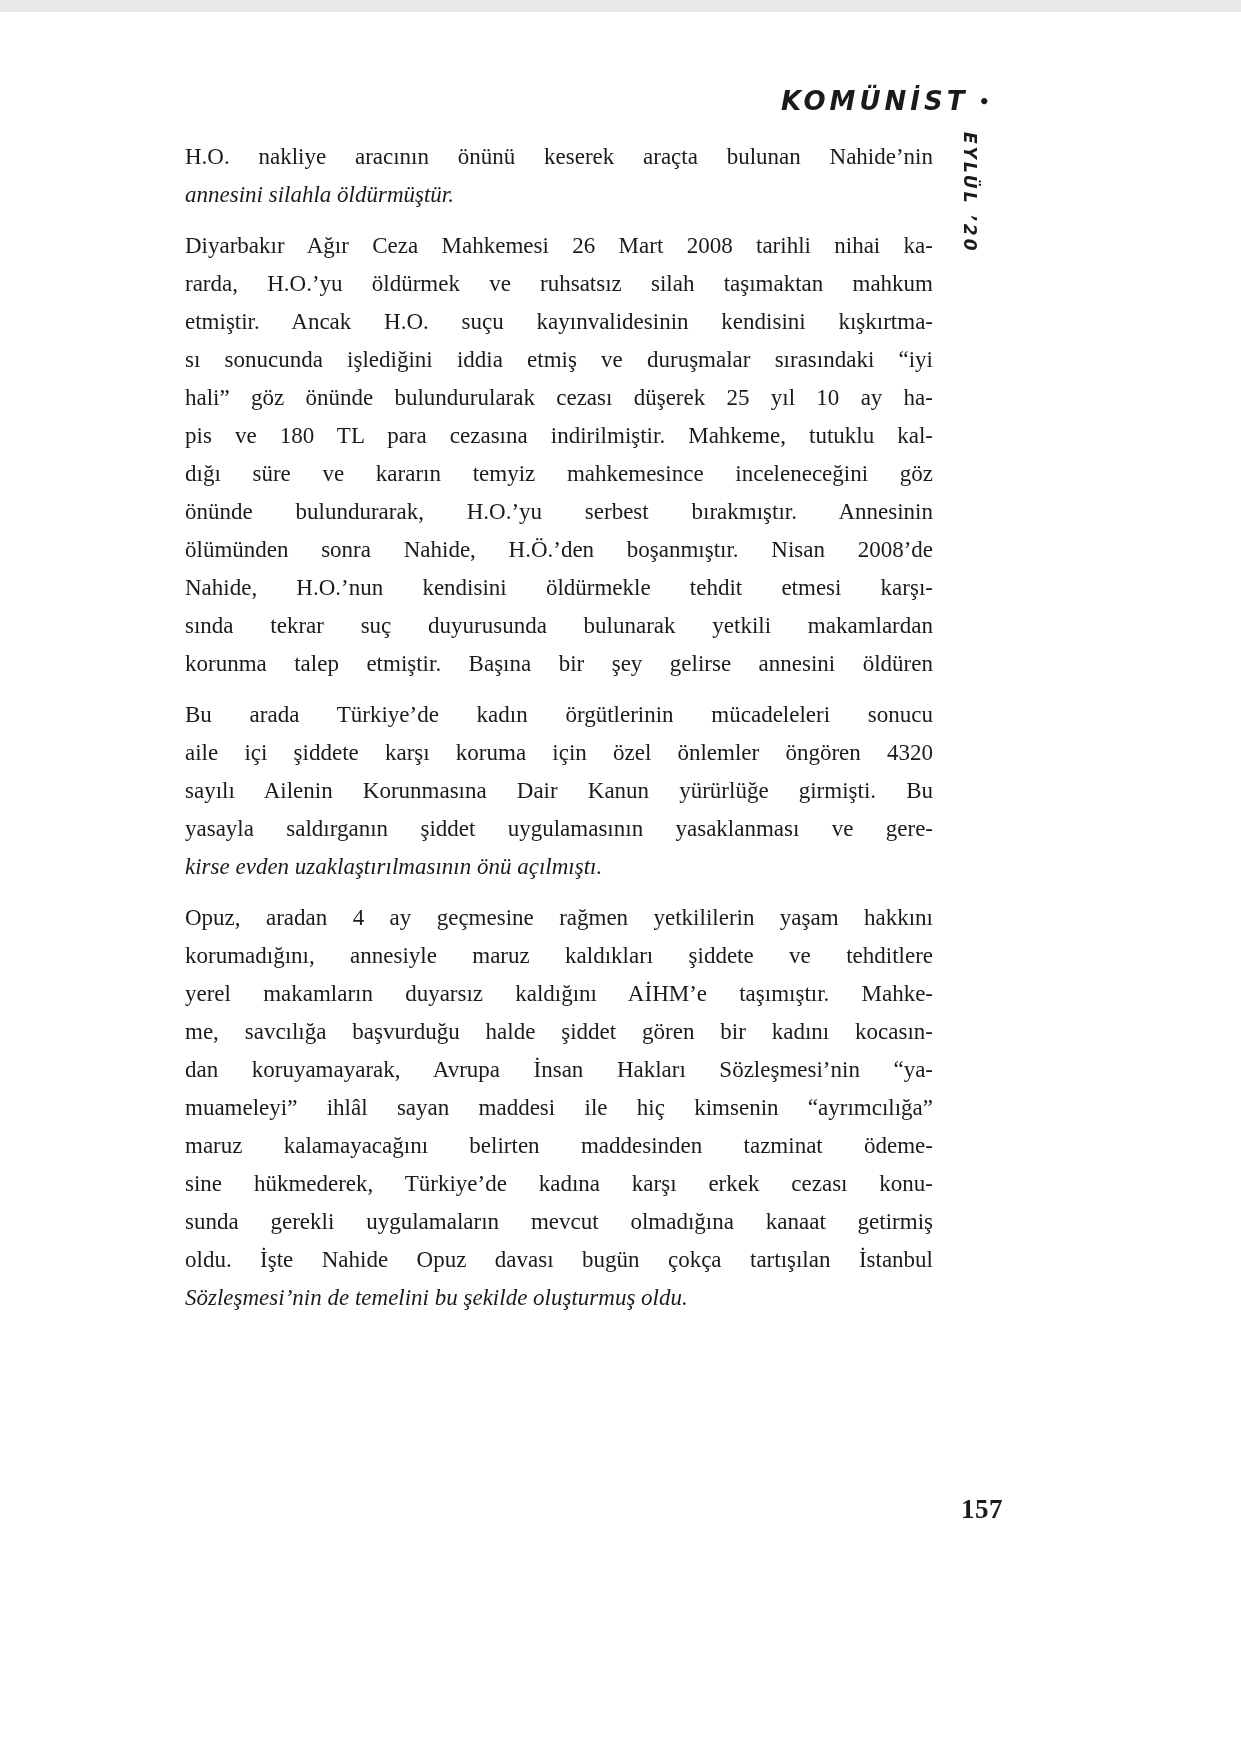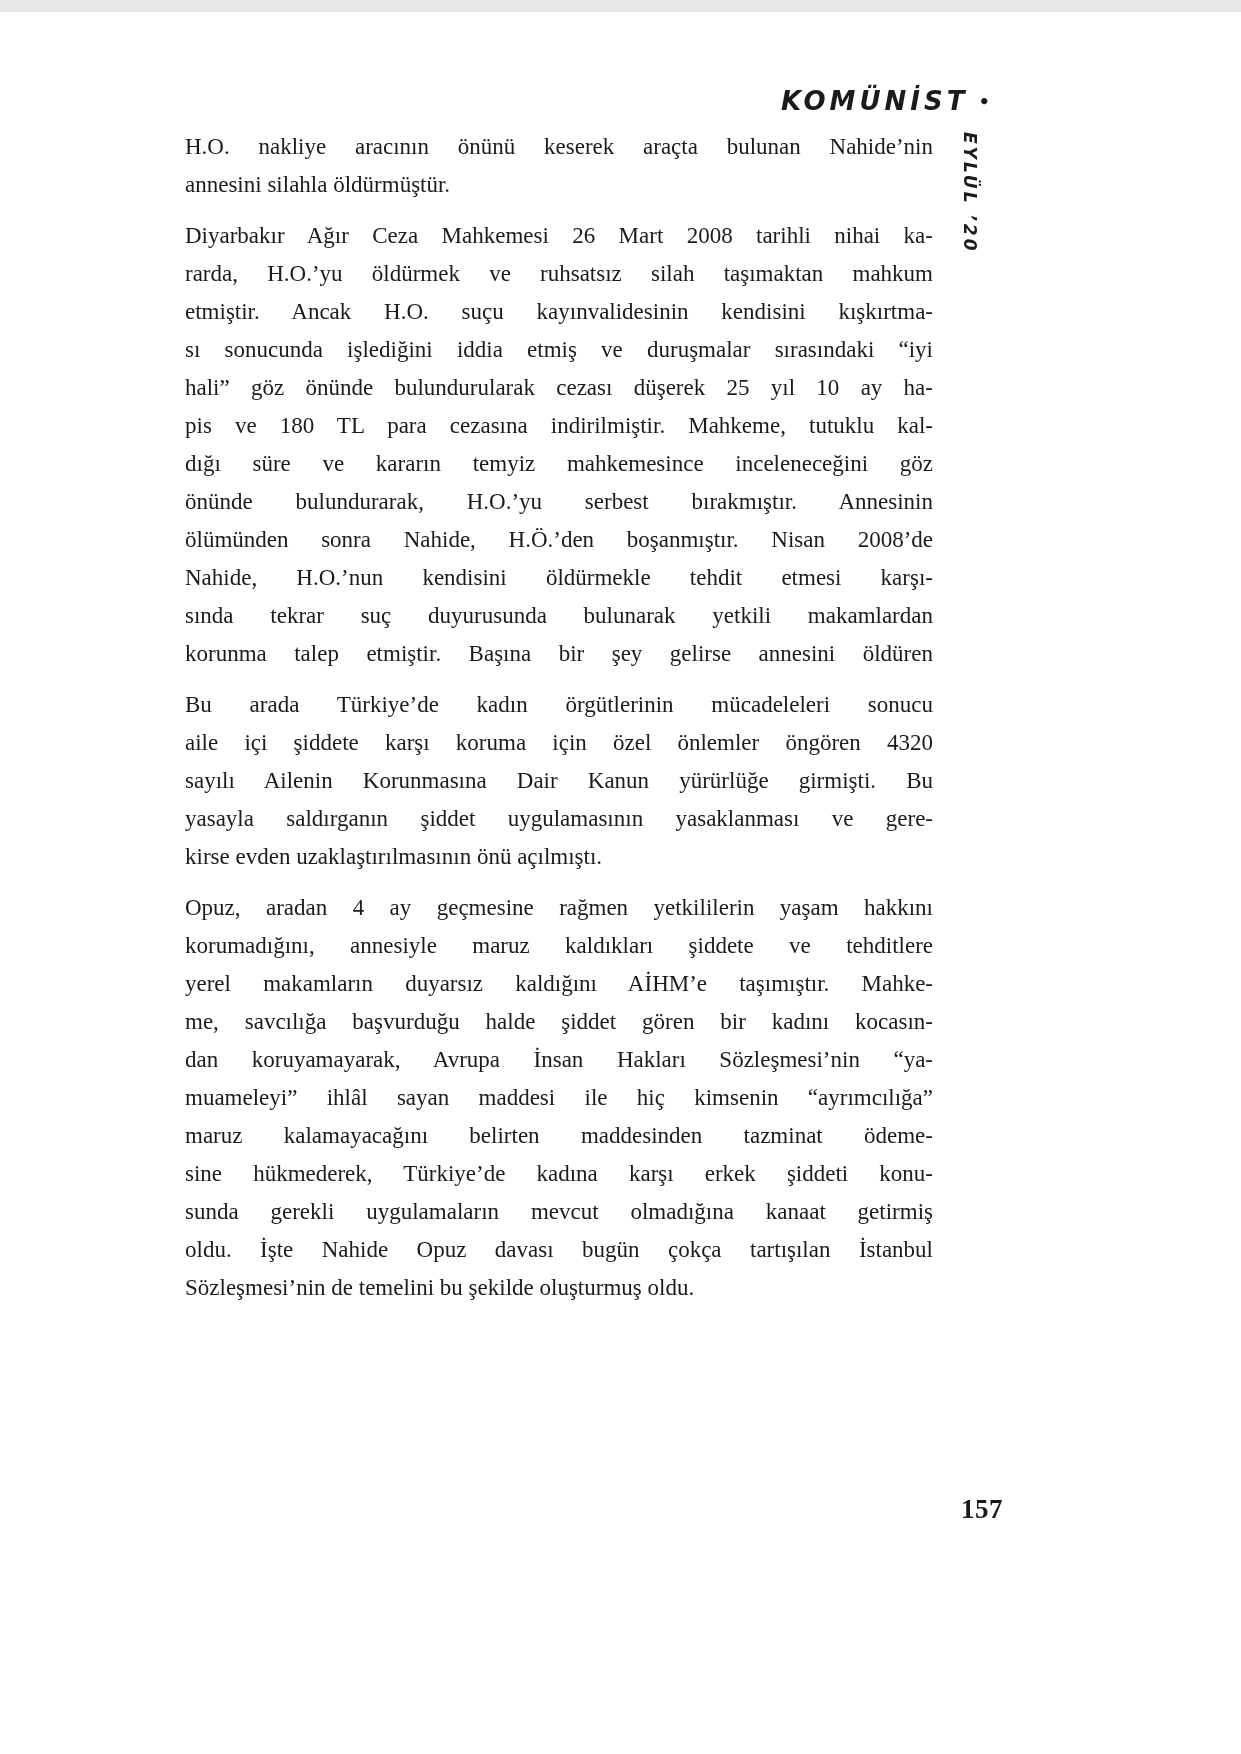--- a/index.html
+++ b/index.html
@@ -57,7 +57,7 @@
   .body-text {
     position: absolute;
     left: 185px;
-    top: 116px;
+    top: 126px;
     width: 748px;
     font-size: 23px;
   }

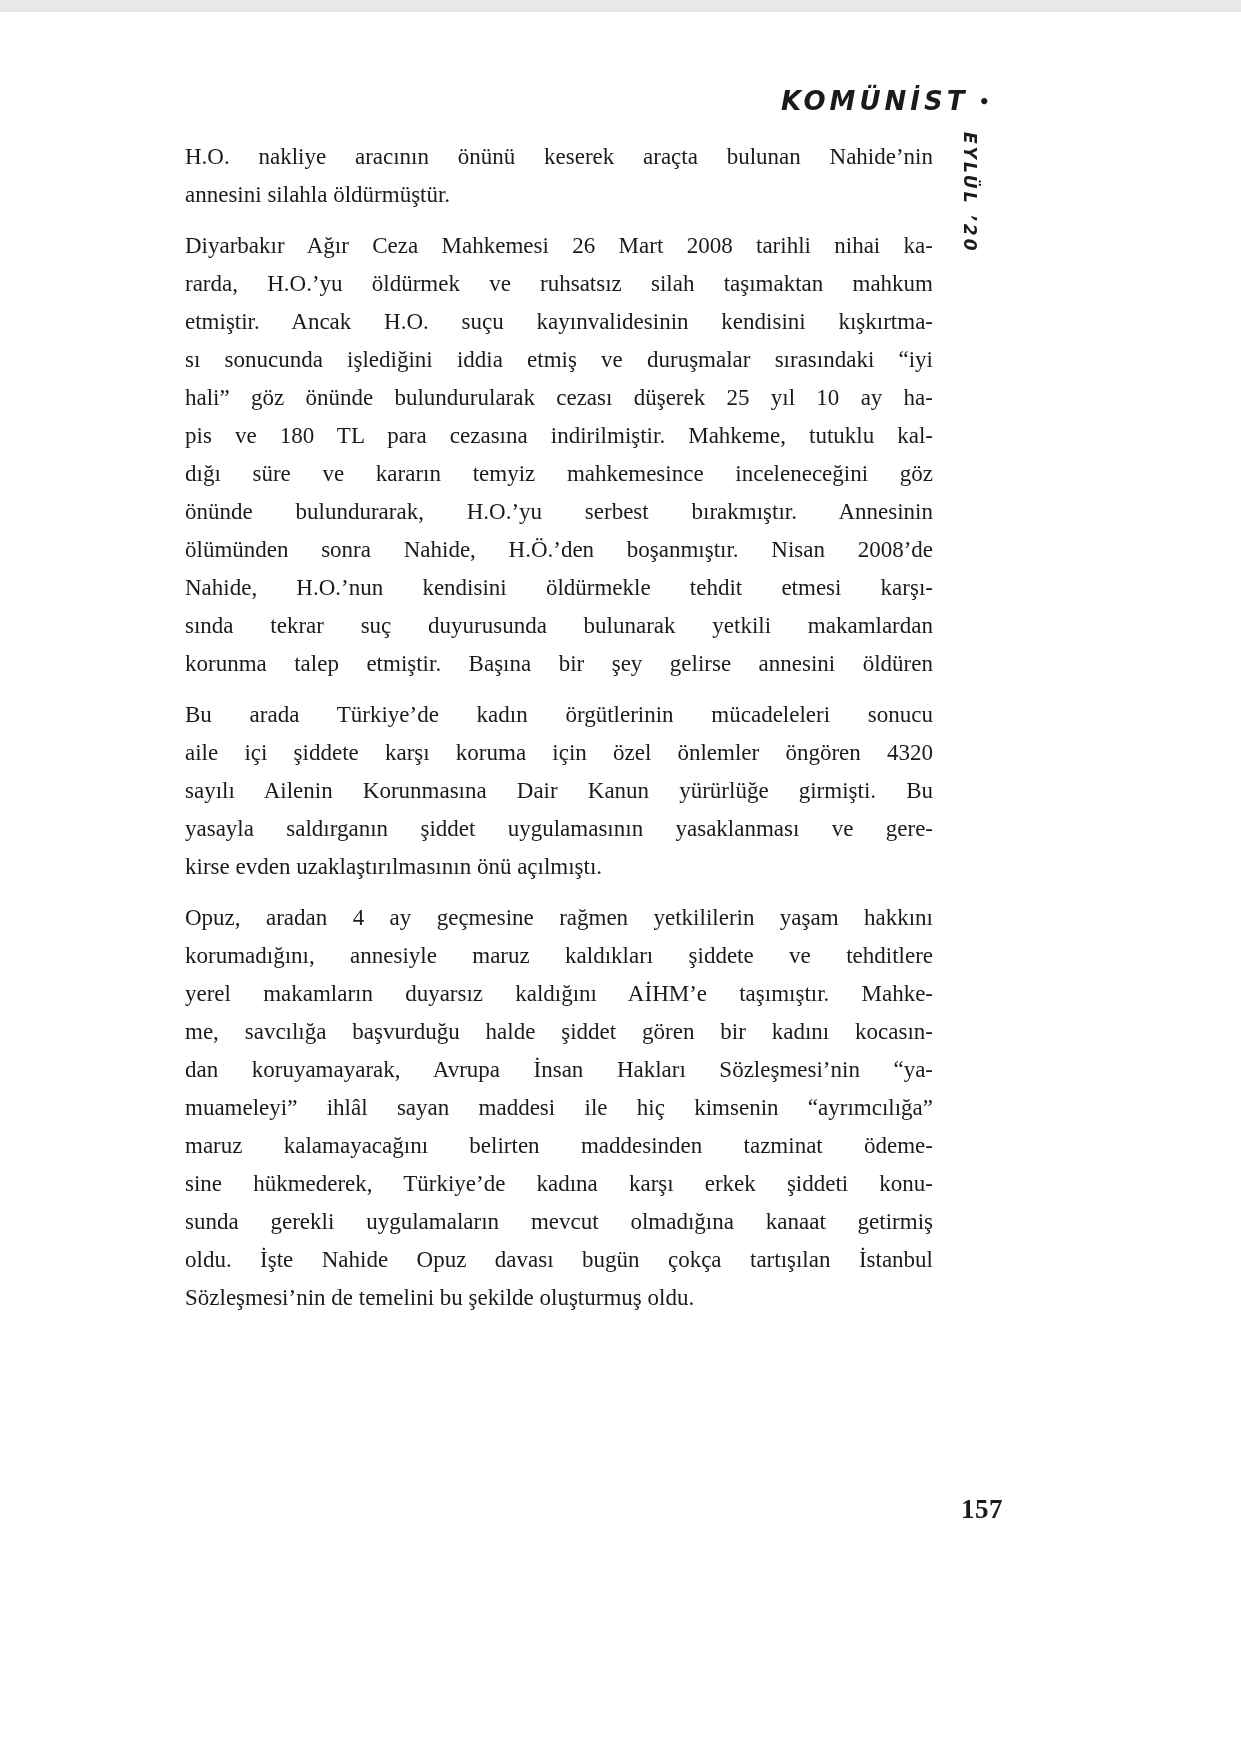--- a/index.html
+++ b/index.html
@@ -72,6 +72,7 @@
   }
   .line.last {
     text-align-last: left;
+    font-style: italic;
   }
 
   

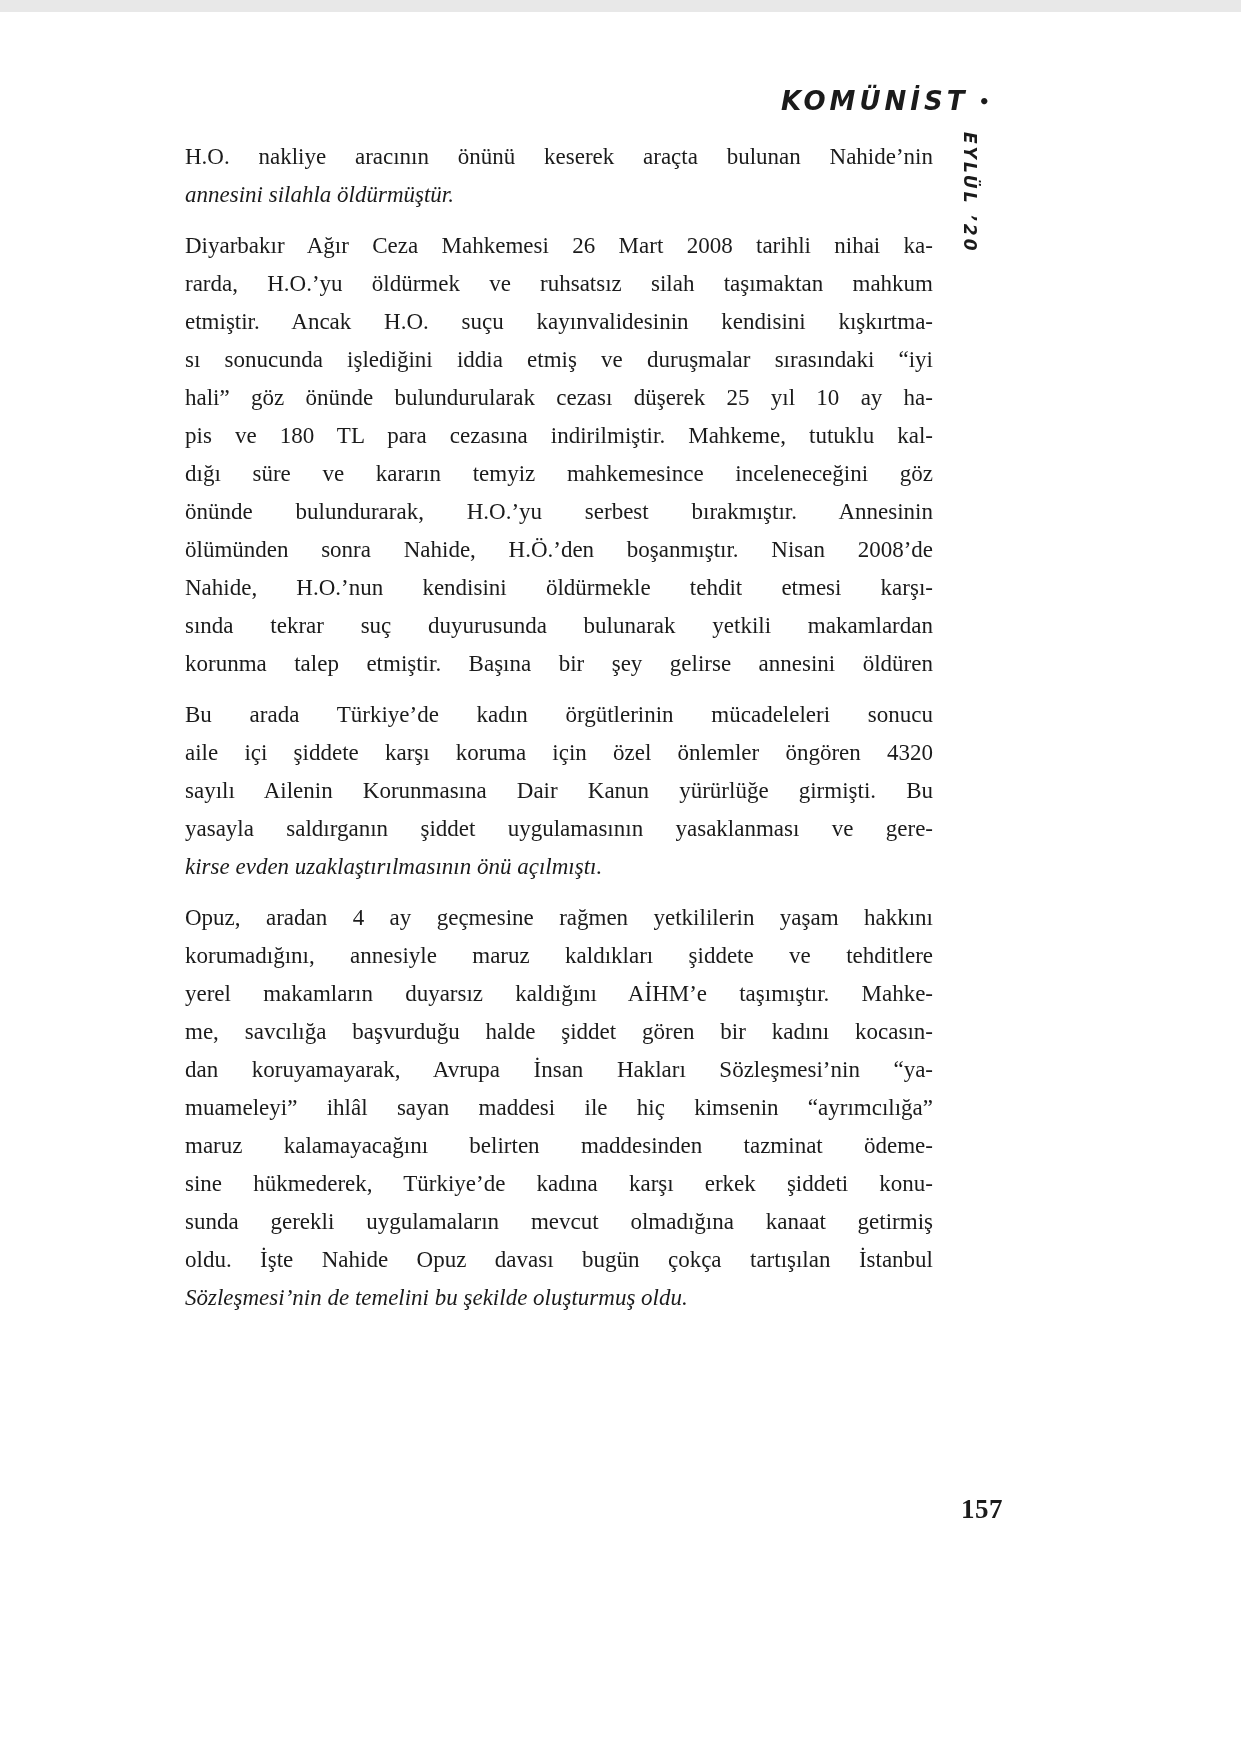--- a/index.html
+++ b/index.html
@@ -132,7 +132,7 @@
         <div class="line">dan koruyamayarak, Avrupa İnsan Hakları Sözleşmesi’nin “ya-</div>
         <div class="line">muameleyi” ihlâl sayan maddesi ile hiç kimsenin “ayrımcılığa”</div>
         <div class="line">maruz kalamayacağını belirten maddesinden tazminat ödeme-</div>
-        <div class="line">sine hükmederek, Türkiye’de kadına karşı erkek şiddeti konu-</div>
+        <div class="line">sine hükmederek, Türkiye’de kadına karşı erkek cezası konu-</div>
         <div class="line">sunda gerekli uygulamaların mevcut olmadığına kanaat getirmiş</div>
         <div class="line">oldu. İşte Nahide Opuz davası bugün çokça tartışılan İstanbul</div>
         <div class="line last">Sözleşmesi’nin de temelini bu şekilde oluşturmuş oldu.</div>

